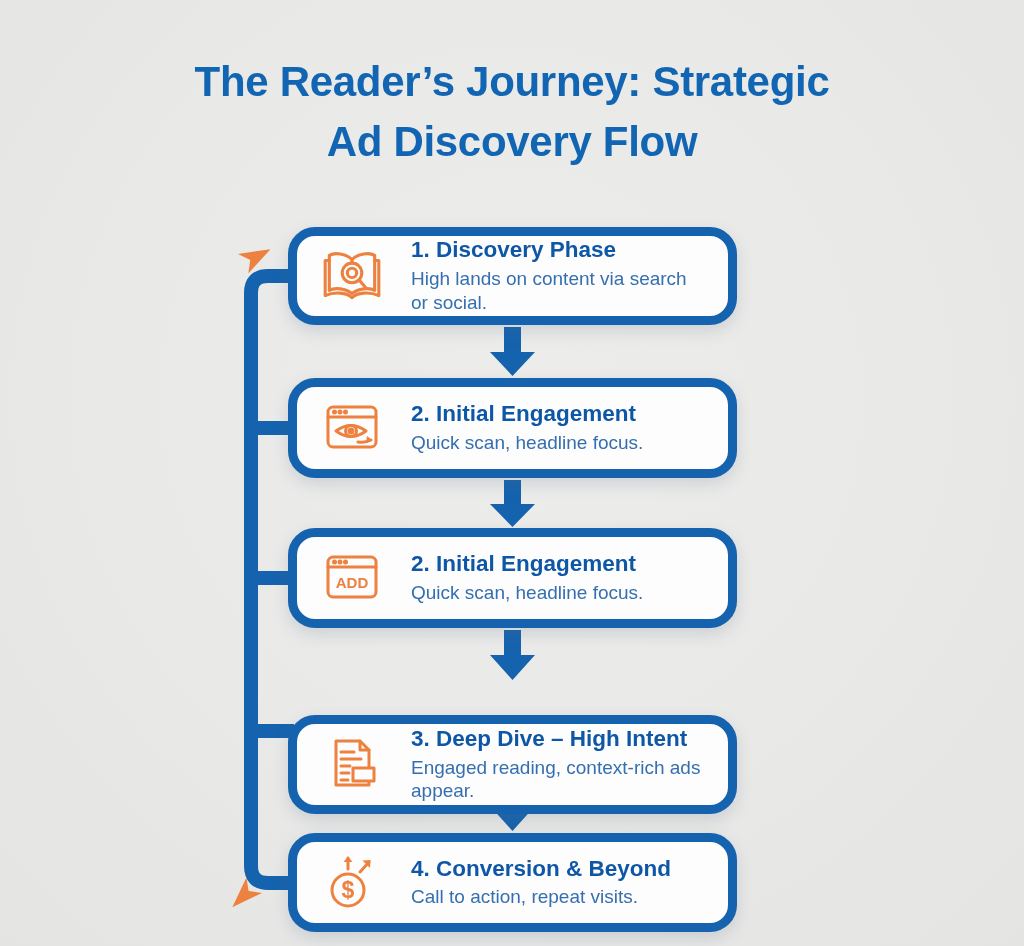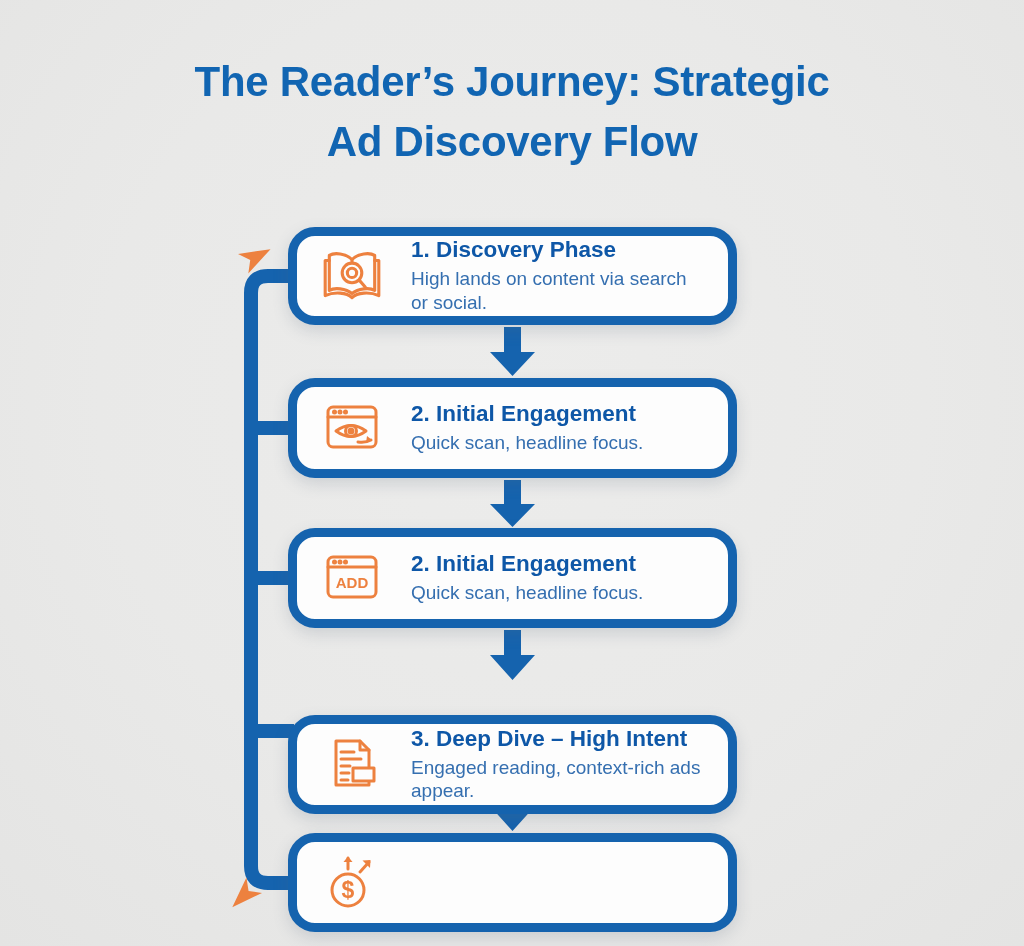--- a/index.html
+++ b/index.html
@@ -148,6 +148,10 @@
         <path d="M42.5 10.5 L50.5 10 L50 18" fill="#ed813f" stroke="none"></path>
       </svg>
     </div>
+    <div class="txt">
+      <div class="step-title">4. Conversion &amp; Beyond</div>
+      <div class="step-desc">Call to action, repeat visits.</div>
+    </div>
   </div>
 
 </div>

